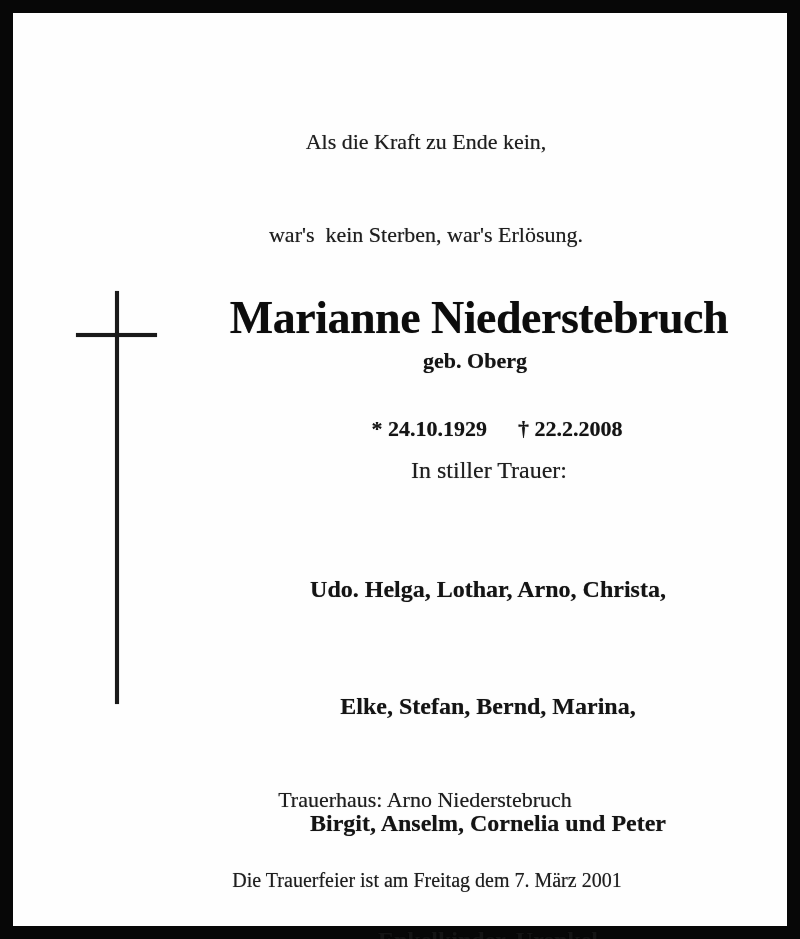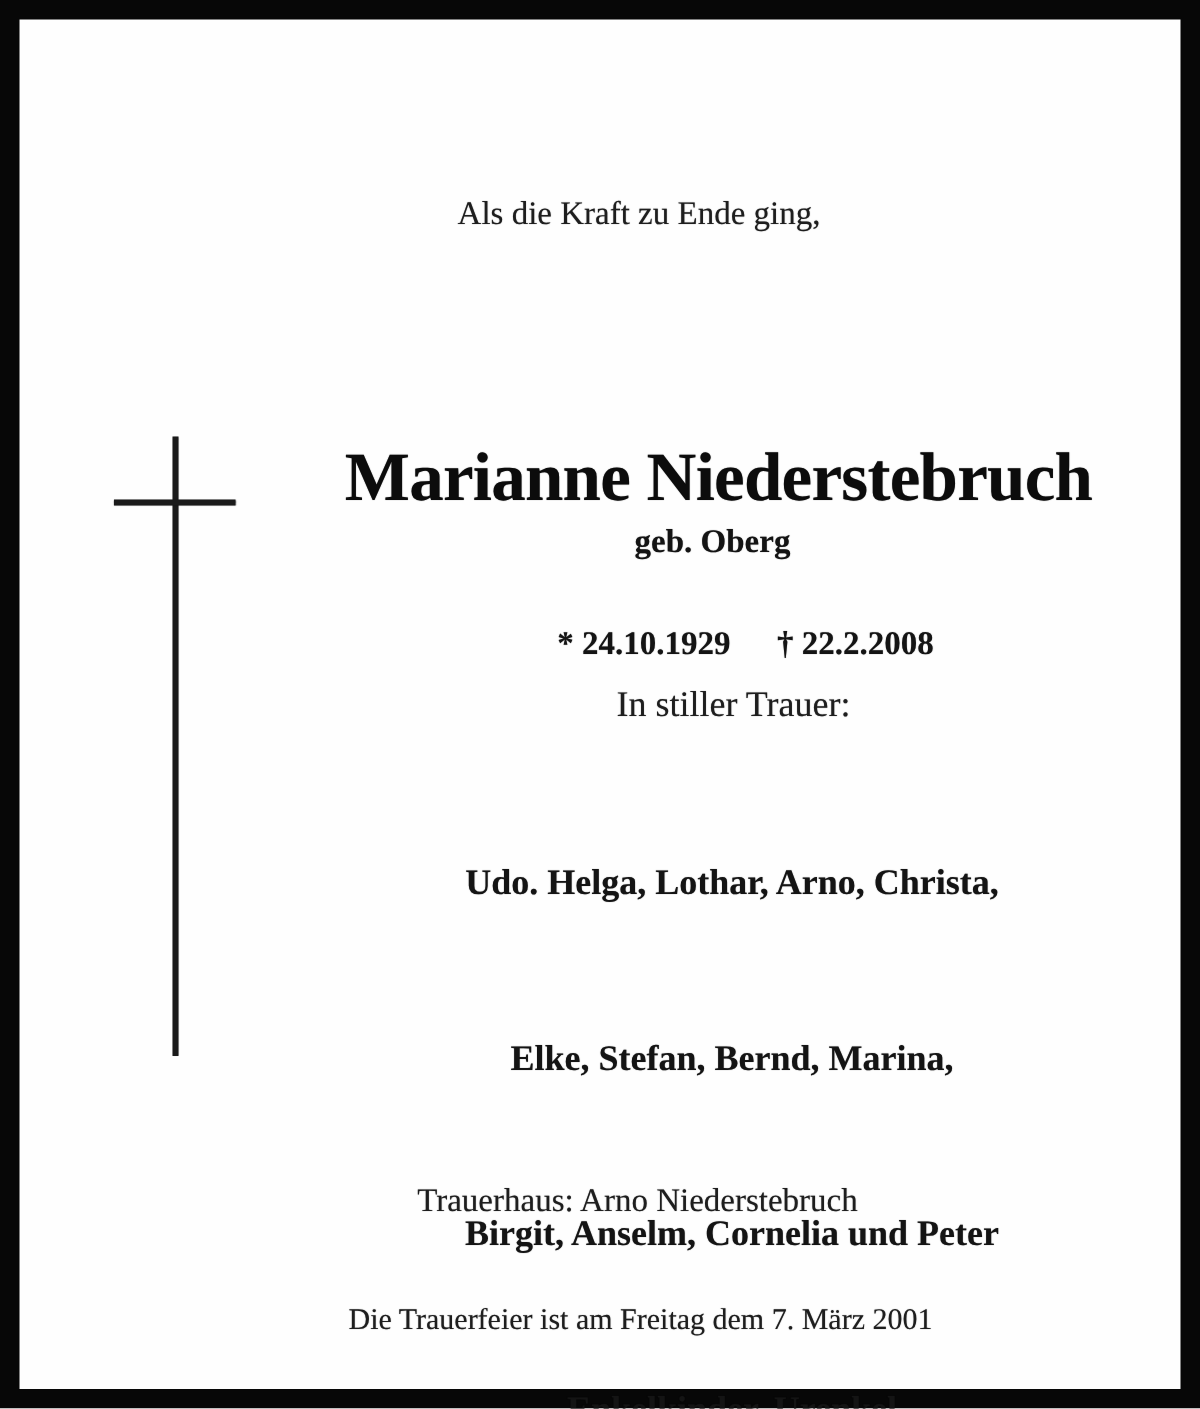--- a/index.html
+++ b/index.html
@@ -98,7 +98,7 @@
 <div class="frame">
 
   <div class="block verse">
-    <div>Als die Kraft zu Ende ging,</div>
+    <div>Als die Kraft zu Ende kein,</div>
   </div>
 
 

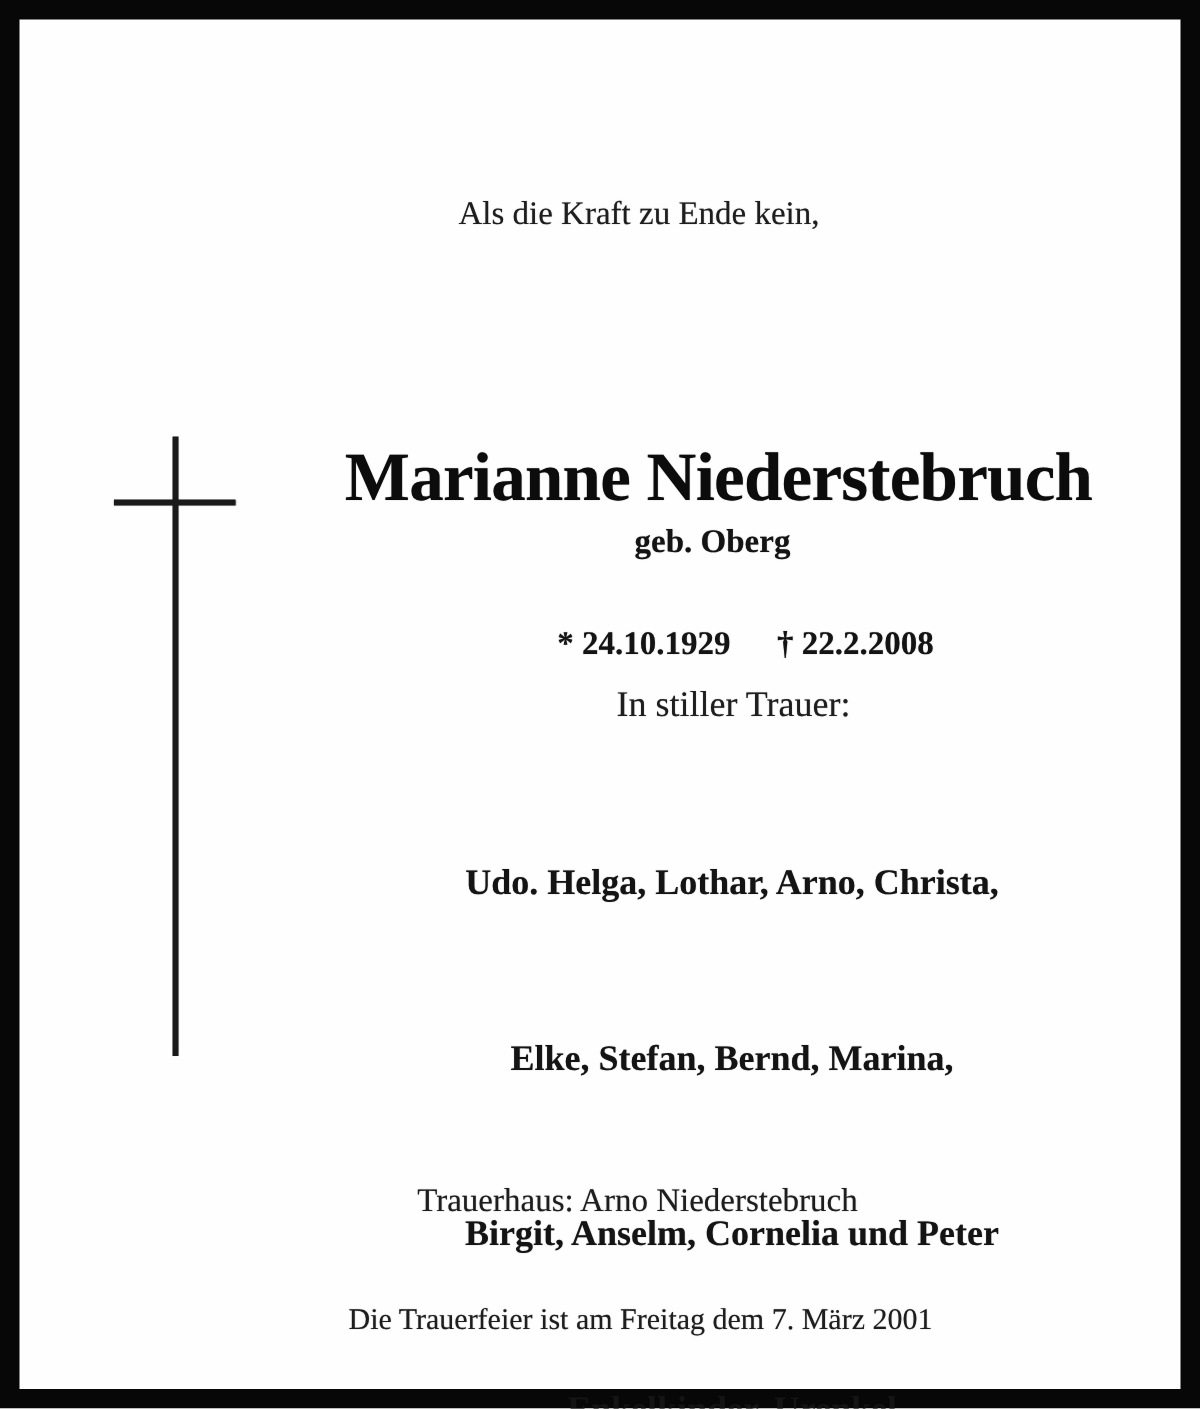--- a/index.html
+++ b/index.html
@@ -99,6 +99,7 @@
 
   <div class="block verse">
     <div>Als die Kraft zu Ende kein,</div>
+    <div>war's  kein Sterben, war's Erlösung.</div>
   </div>
 
 

